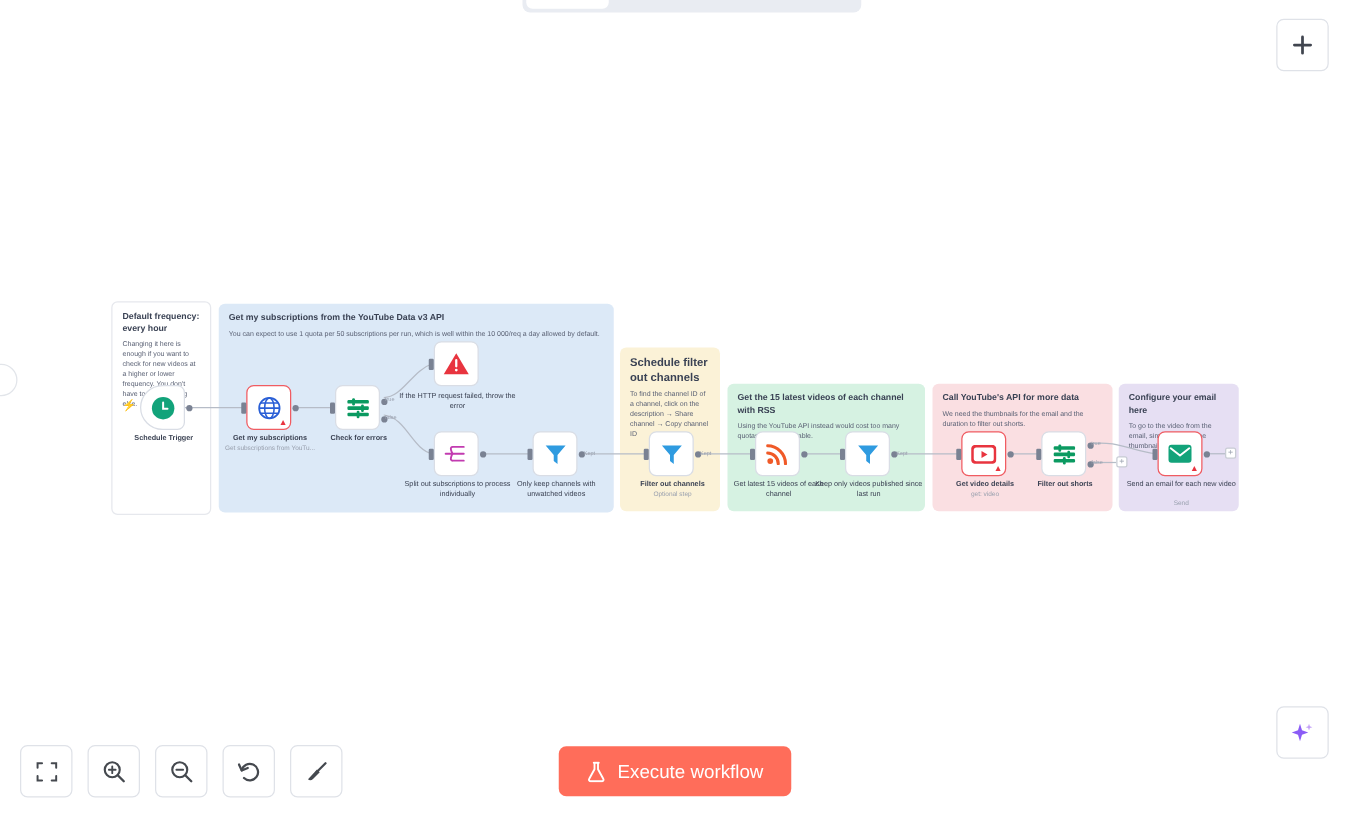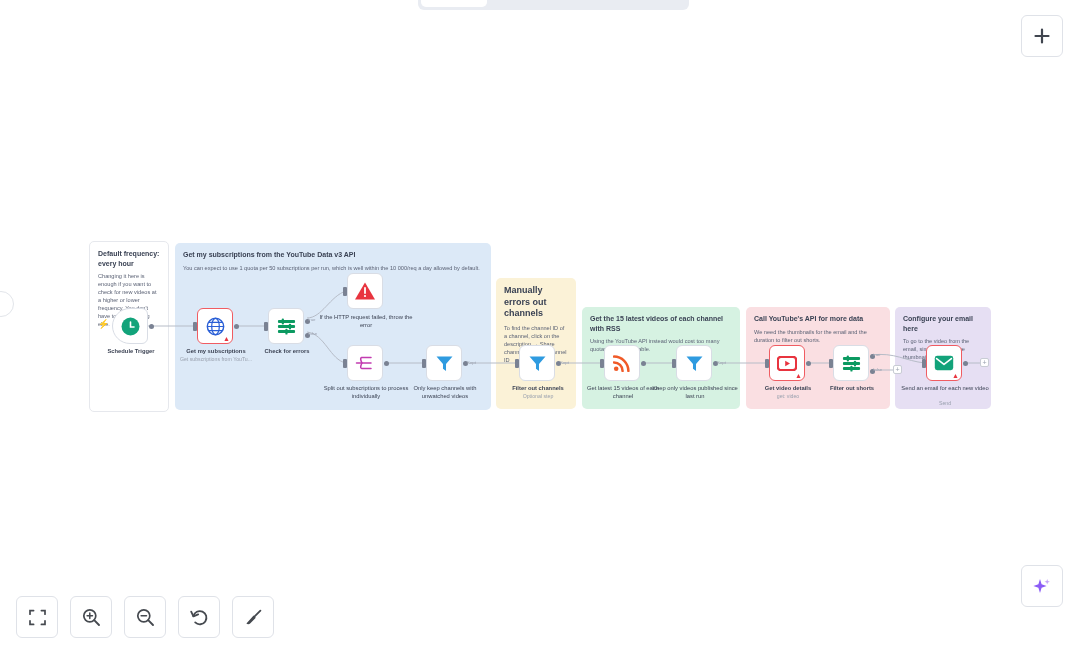--- a/index.html
+++ b/index.html
@@ -149,7 +149,7 @@
   </div>
 
   <div class="sticky" id="sticky-filter">
-    <div class="s-title big">Manually errors out channels</div>
+    <div class="s-title big">Schedule filter out channels</div>
     <div class="s-body">To find the channel ID of a channel, click on the description → Share channel → Copy channel ID</div>
   </div>
 

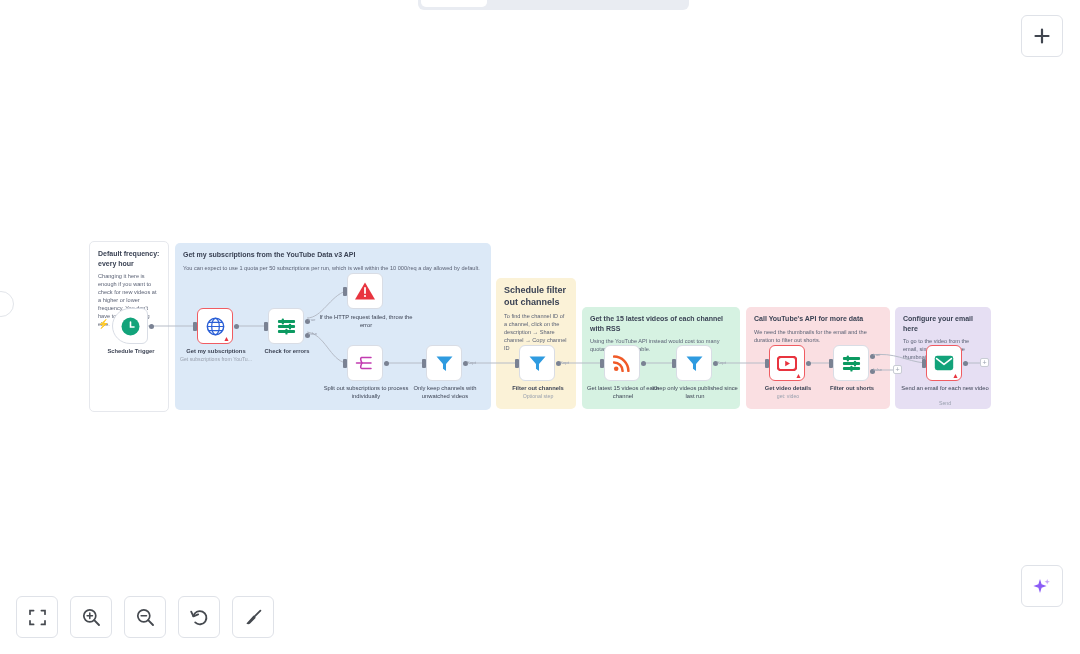--- a/index.html
+++ b/index.html
@@ -384,6 +384,12 @@
     </div>
   </div>
 
+  <button id="execute-workflow-button">
+    <svg width="16" height="17" viewBox="0 0 16 17">
+      <path d="M6 1.2h4M6.6 1.2v5.2L2.4 14c-.6 1 .1 2 1.2 2h8.8c1.1 0 1.8-1 1.2-2L9.4 6.4V1.2" fill="none" stroke="#fff" stroke-width="1.5" stroke-linejoin="round" stroke-linecap="round"></path>
+    </svg>
+    <span>Execute workflow</span>
+  </button>
 
 </div>
 

